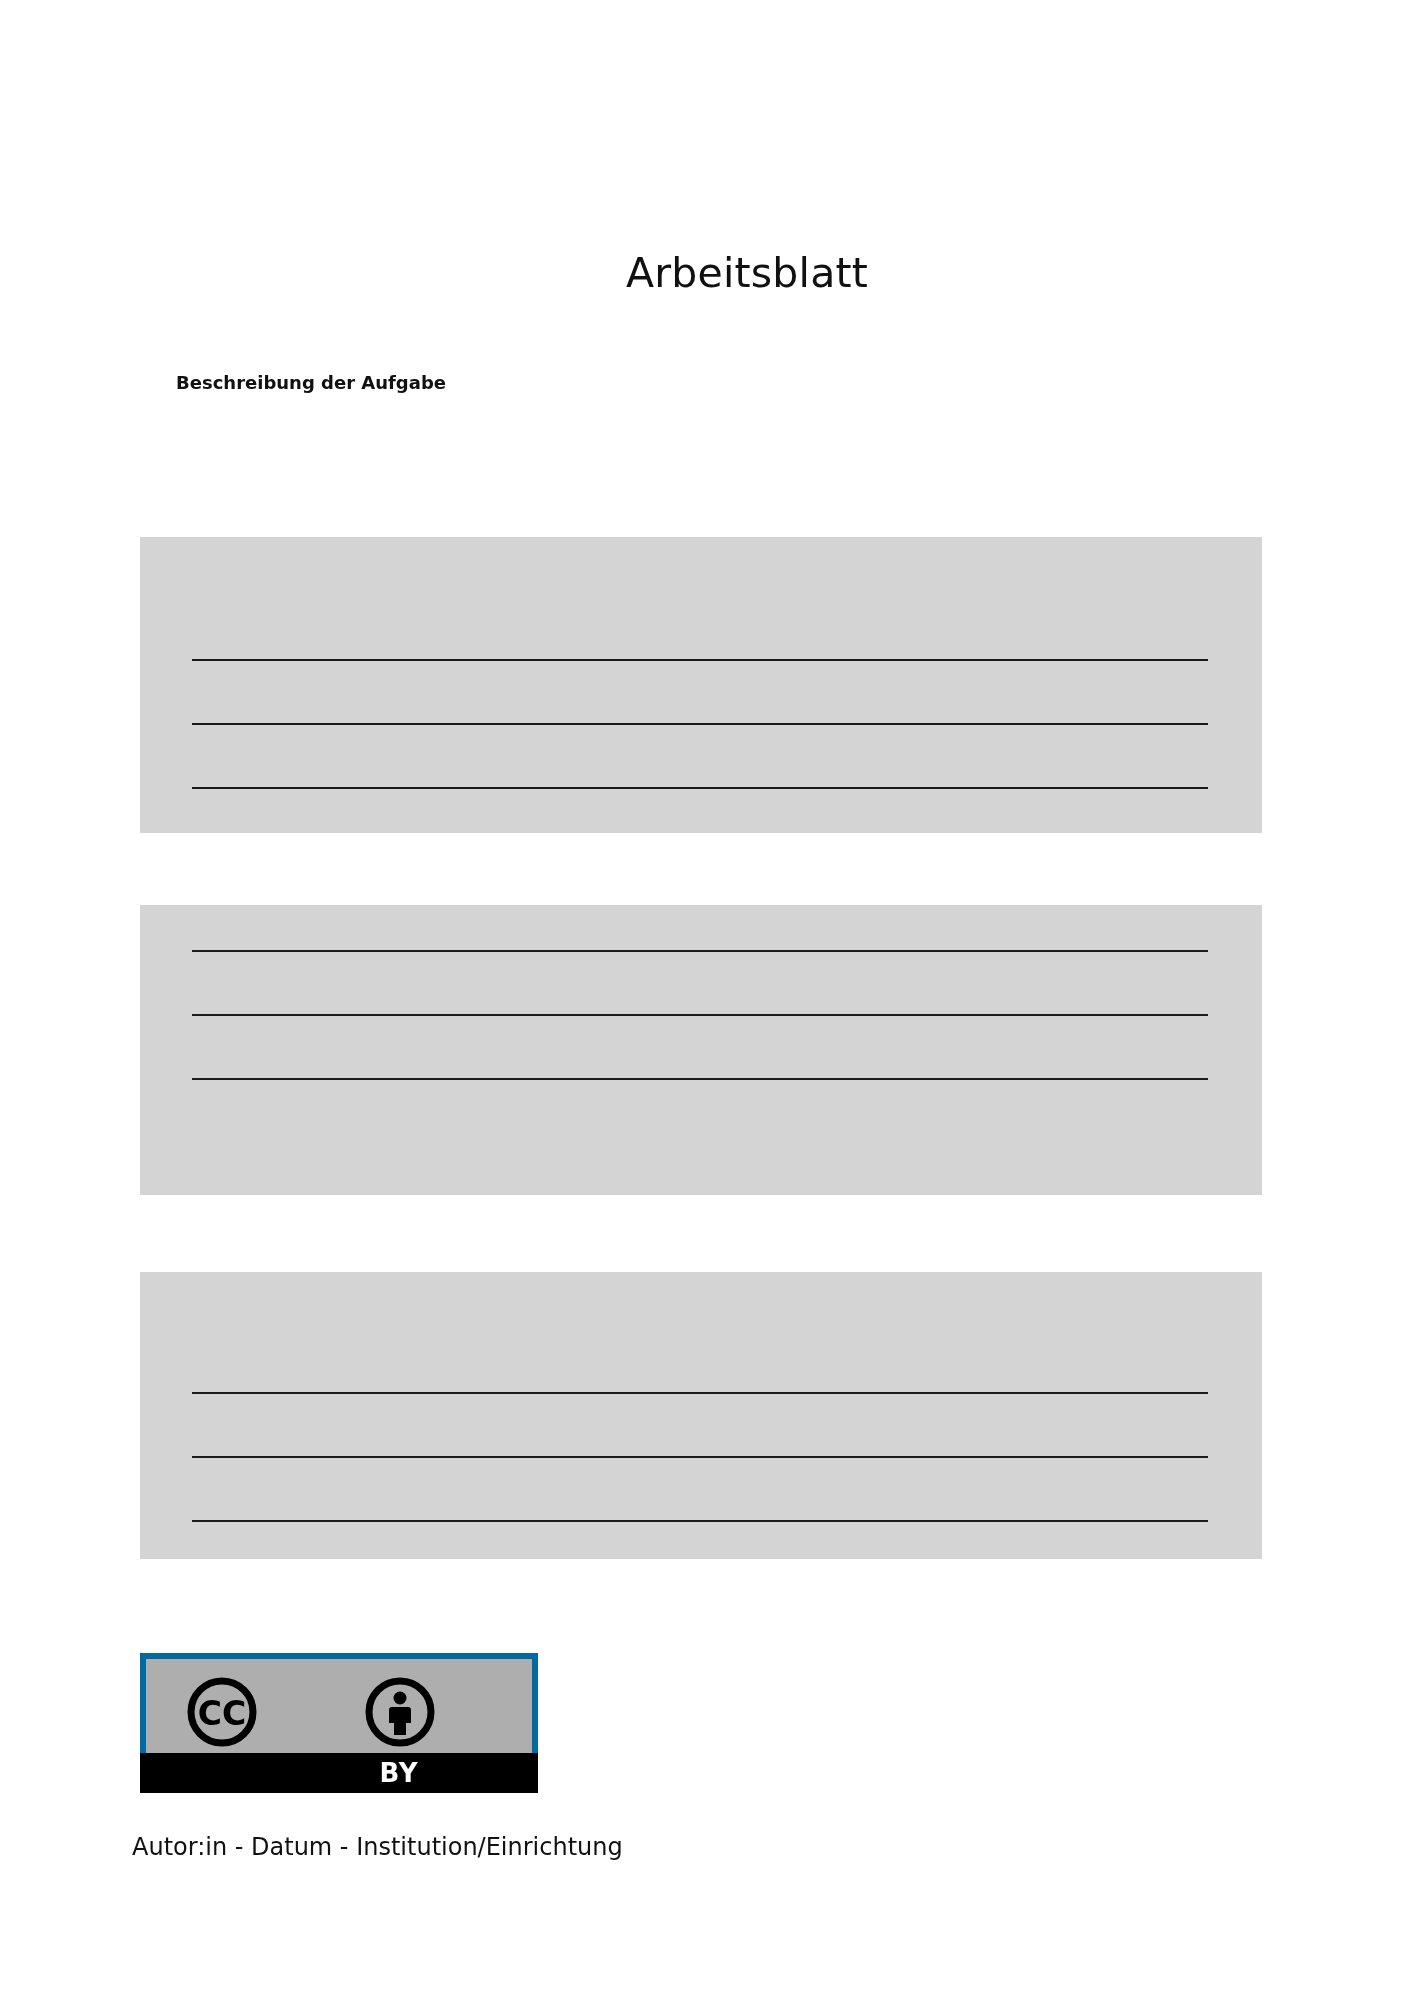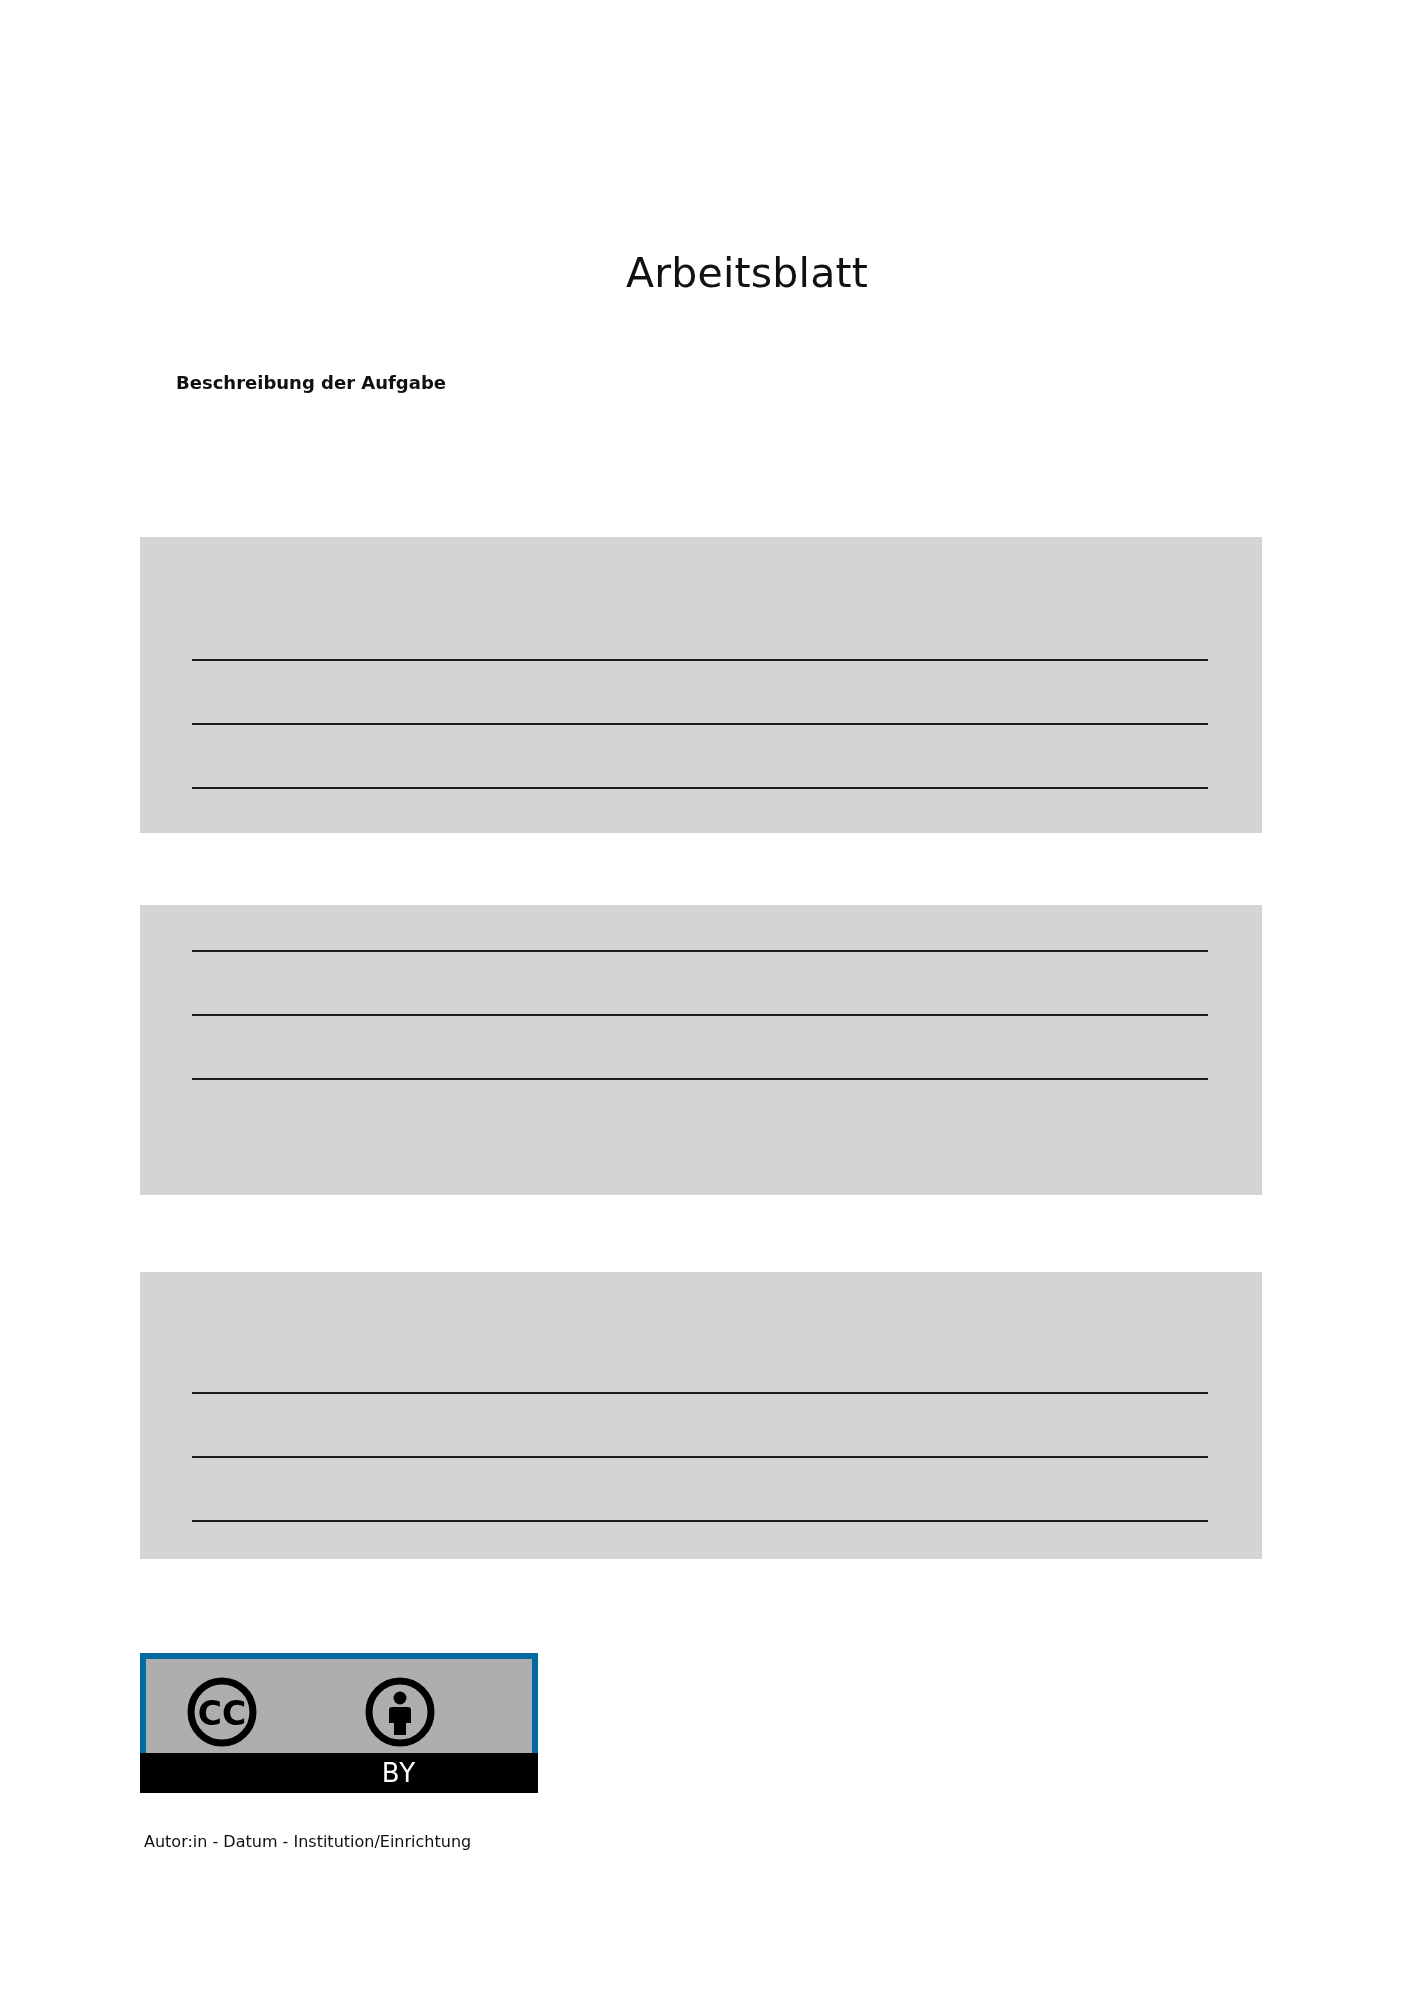--- a/index.html
+++ b/index.html
@@ -116,7 +116,7 @@
     text-align: center;
     color: #ffffff;
     font-size: 26px;
-    font-weight: 400;
+    font-weight: 700;
     letter-spacing: 1px;
     padding-left: 120px;
     box-sizing: border-box;

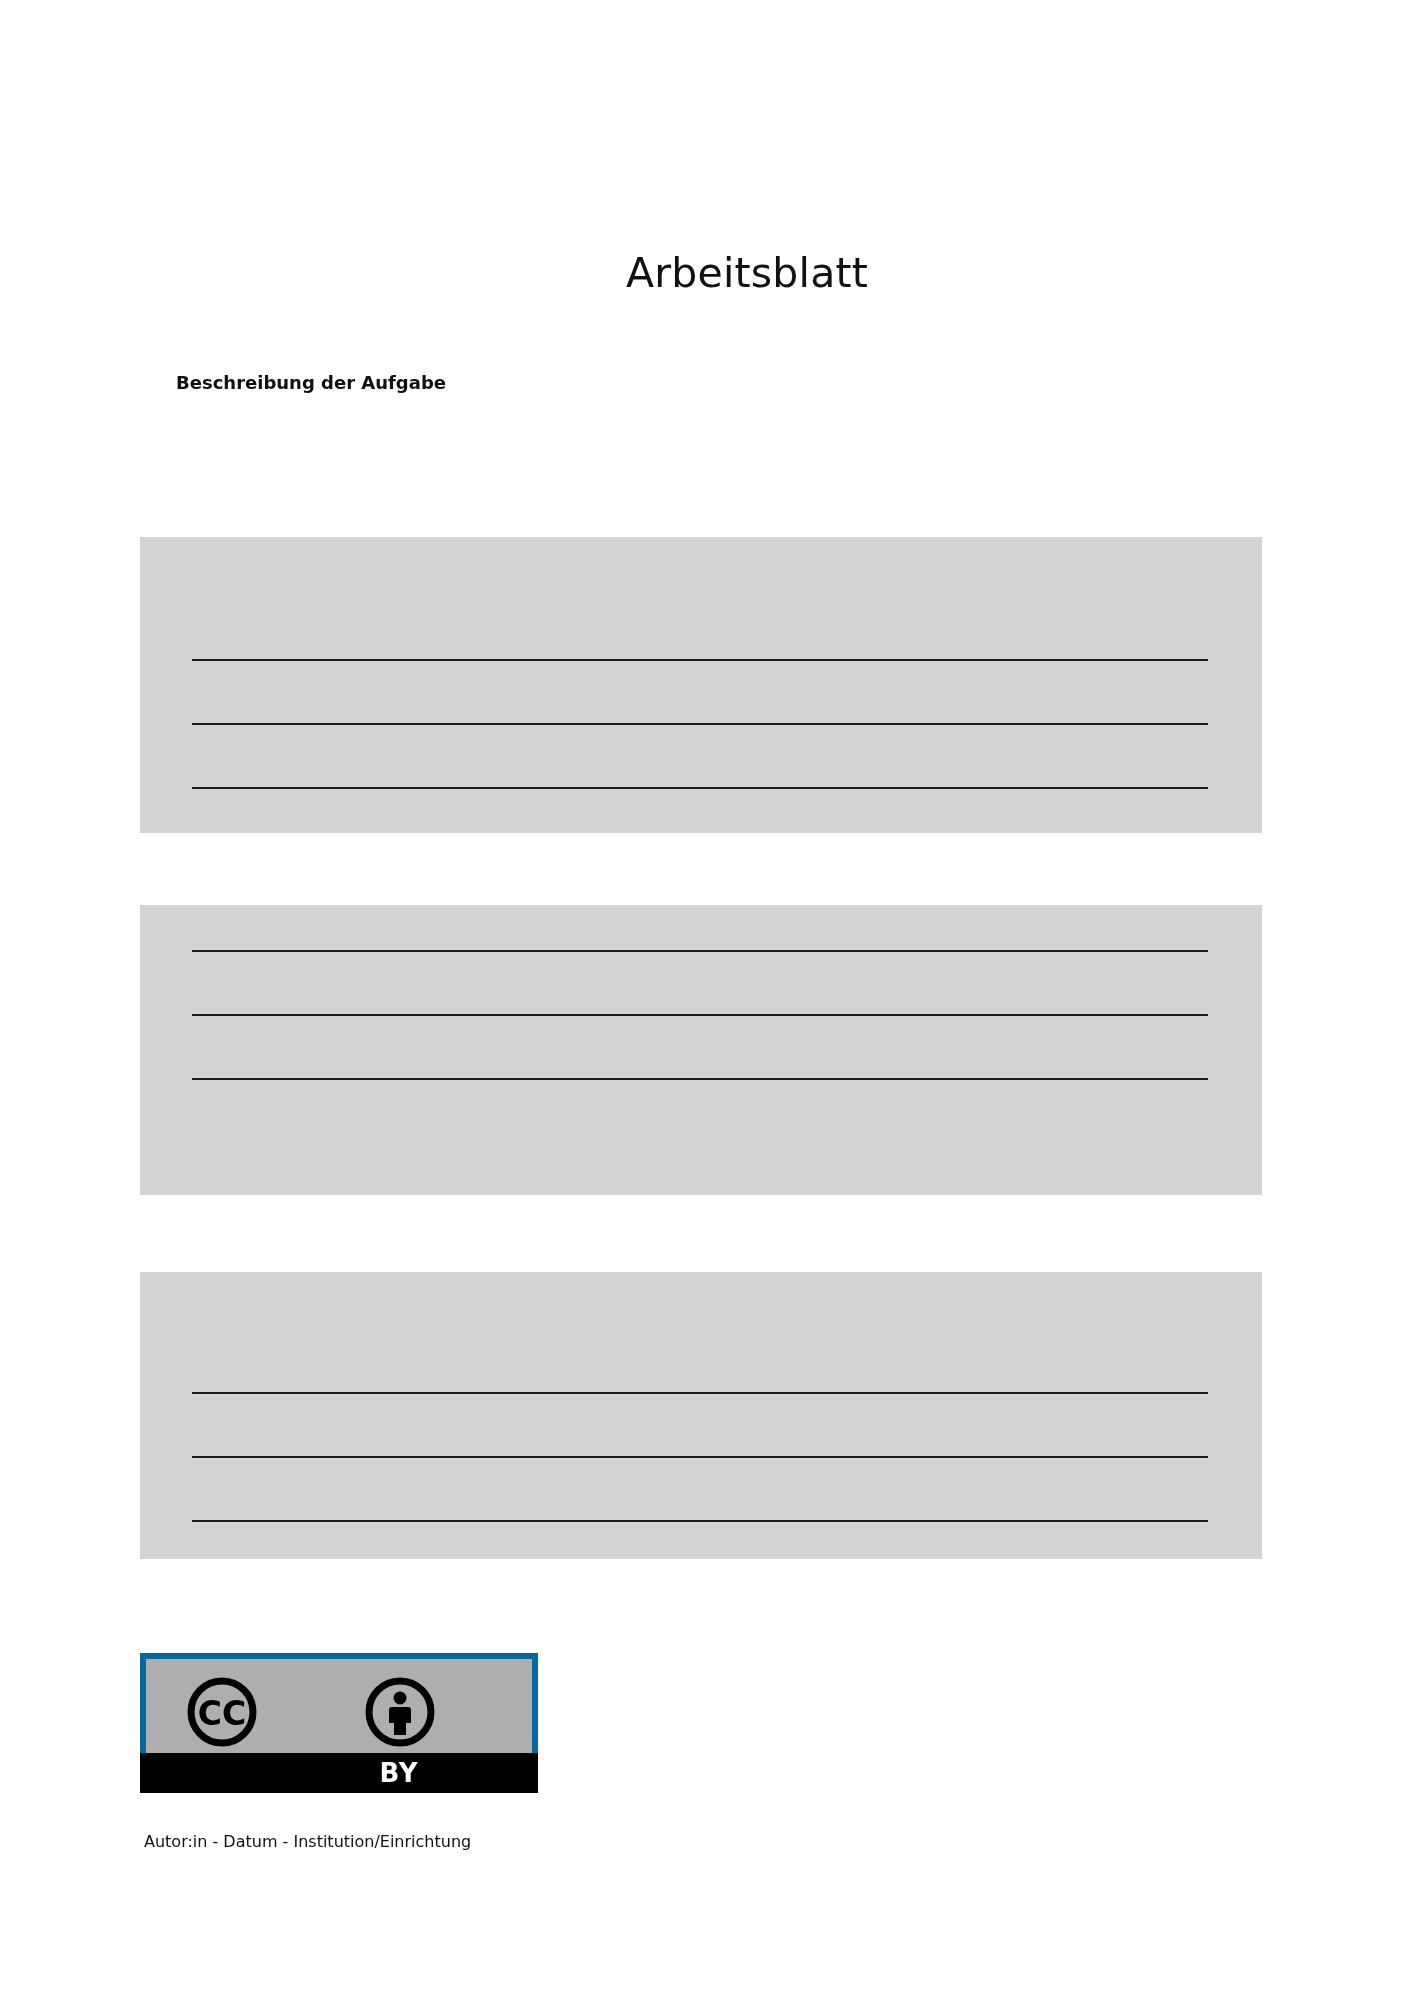--- a/index.html
+++ b/index.html
@@ -134,9 +134,9 @@
 
   .footer {
     position: absolute;
-    left: 144px;
+    left: 132px;
     top: 1830px;
-    font-size: 16px;
+    font-size: 24px;
     line-height: 1.48;
     color: #111111;
   }

